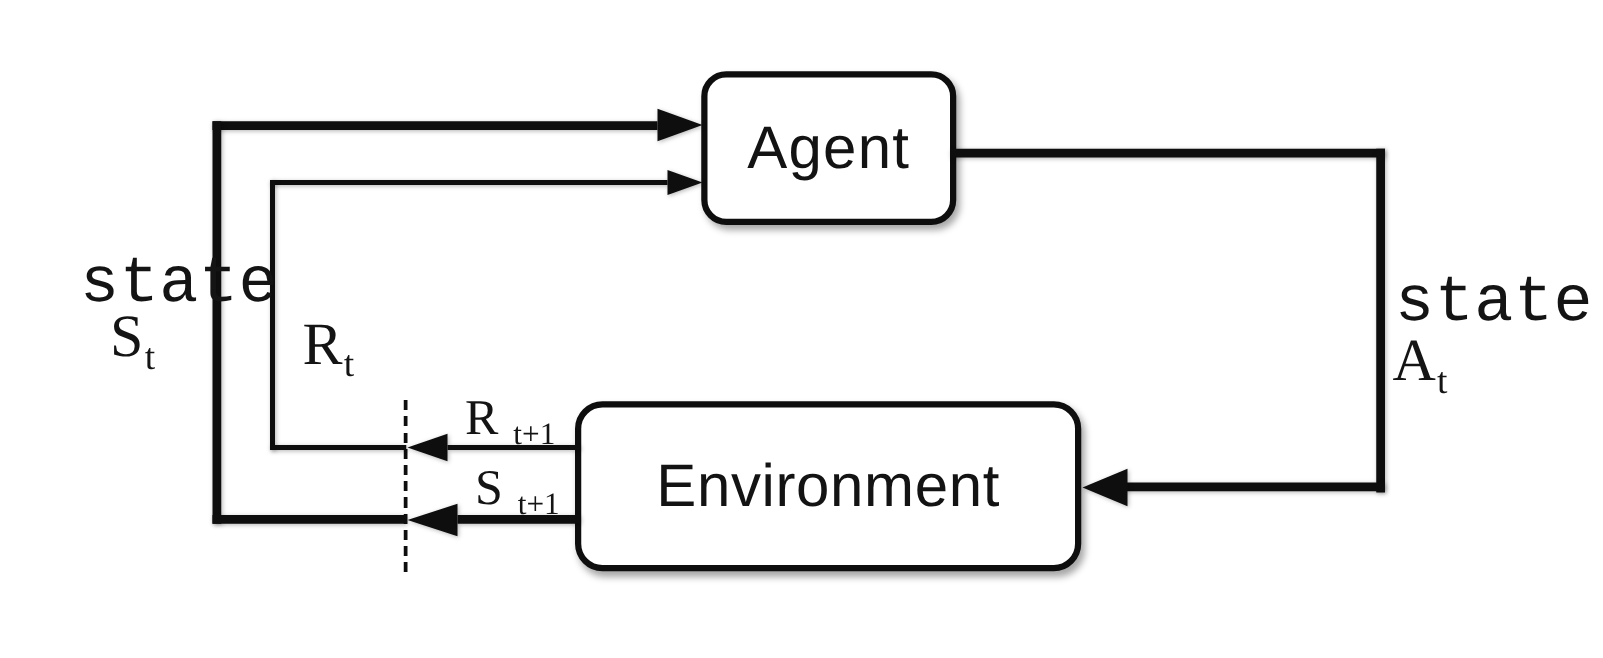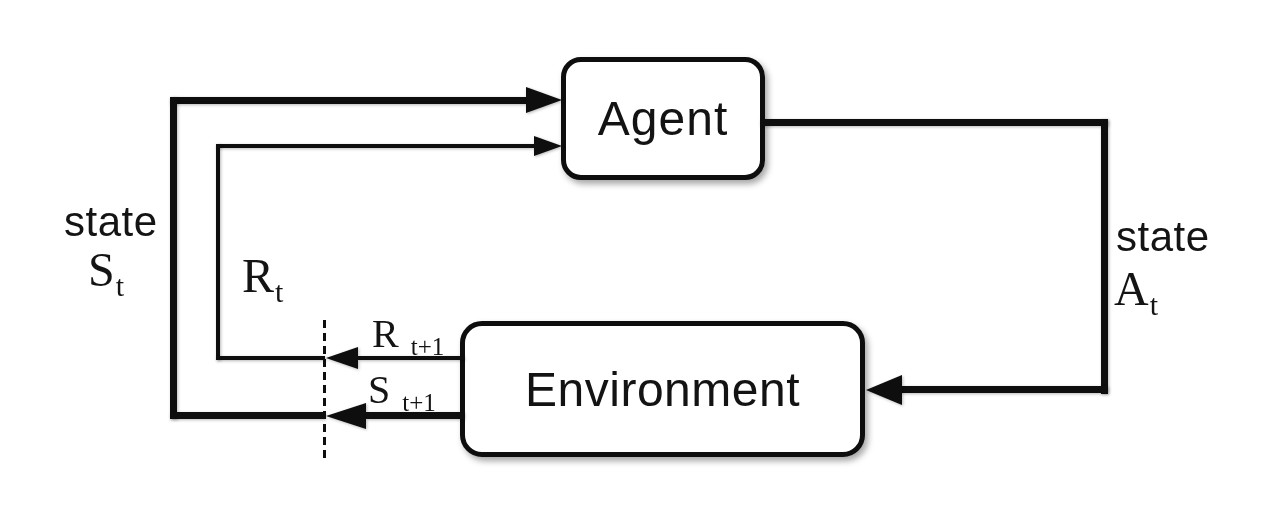--- a/index.html
+++ b/index.html
@@ -39,8 +39,8 @@
     background-image:repeating-linear-gradient(to bottom,var(--line) 0 8px,transparent 8px 13px);
   }
   .word{
-    position:absolute;font-size:42px;color:#141414;
-    font-family:Liberation Sans, sans-serif;letter-spacing:0.5px;white-space:nowrap;
+    position:absolute;font-size:52px;color:#141414;
+    font-family:Liberation Mono, monospace;letter-spacing:0.5px;white-space:nowrap;
   }
   .math{
     position:absolute;color:#141414;

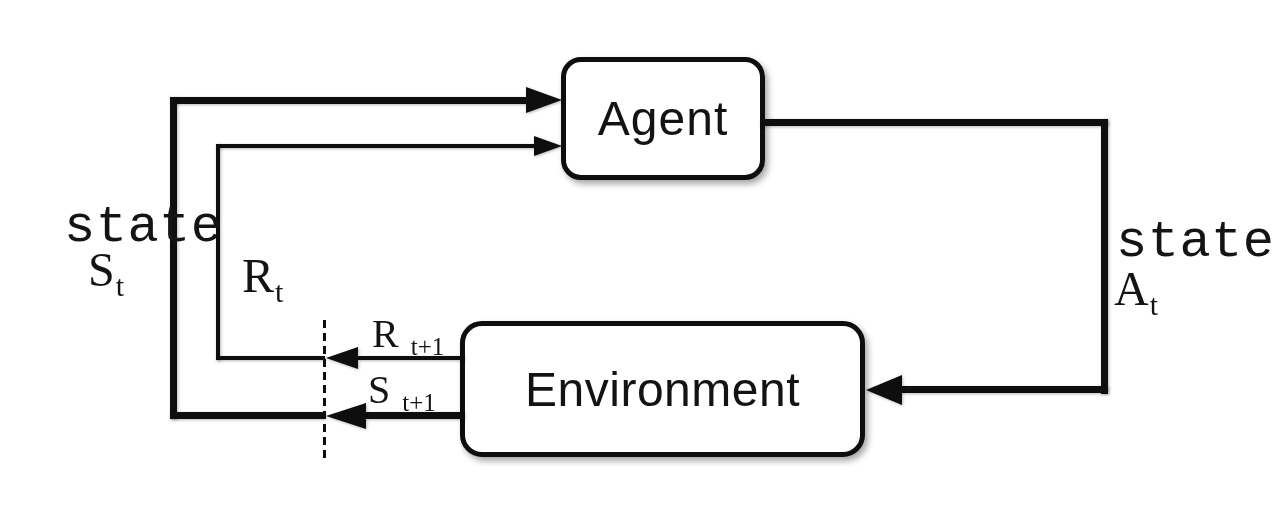--- a/index.html
+++ b/index.html
@@ -103,7 +103,7 @@
     <span class="base">R</span><span class="sub">t+1</span>
   </div>
 
-  <div class="math small" style="left:368px;top:366px;">
+  <div class="math small" style="left:380px;top:366px;">
     <span class="base">S</span><span class="sub">t+1</span>
   </div>
 

